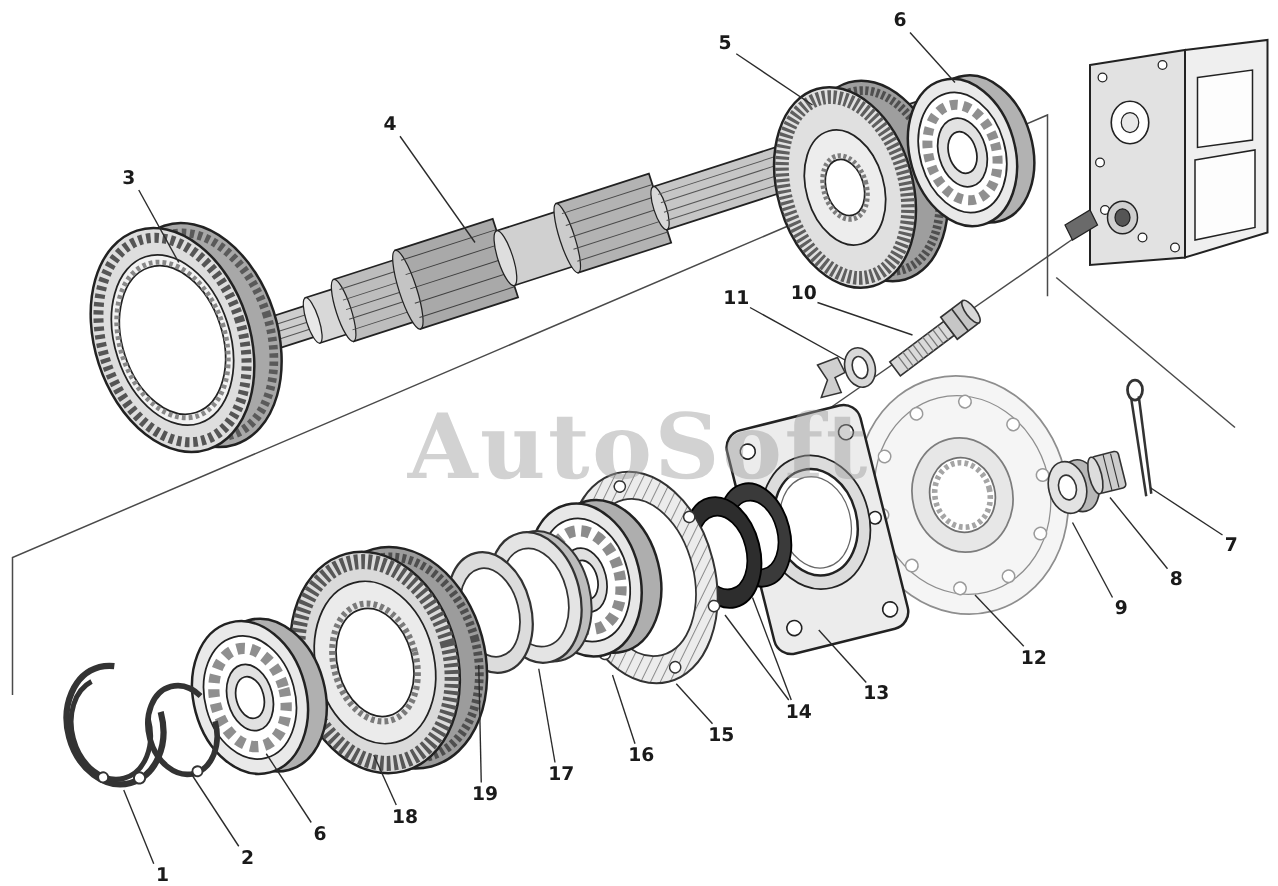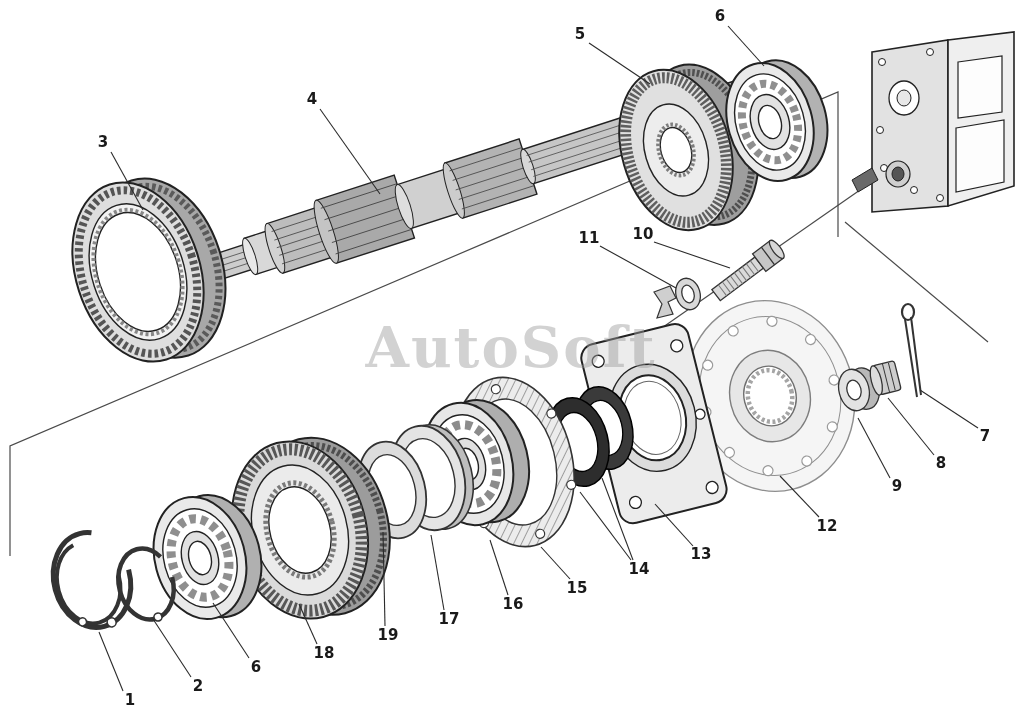--- a/index.html
+++ b/index.html
@@ -15,7 +15,7 @@
   .leader{stroke:var(--leader,#2b2b2b);stroke-width:1.1;fill:none;}
   .watermark{
     position:absolute;left:50%;top:314px;transform:translateX(-50%);
-    font-family:"DejaVu Serif",serif;font-weight:bold;font-size:56px;
+    font-family:"DejaVu Serif",serif;font-weight:bold;font-size:72px;
     color:var(--wm,#9c9c9c);opacity:.45;letter-spacing:2px;white-space:nowrap;
     pointer-events:none;user-select:none;
   }

